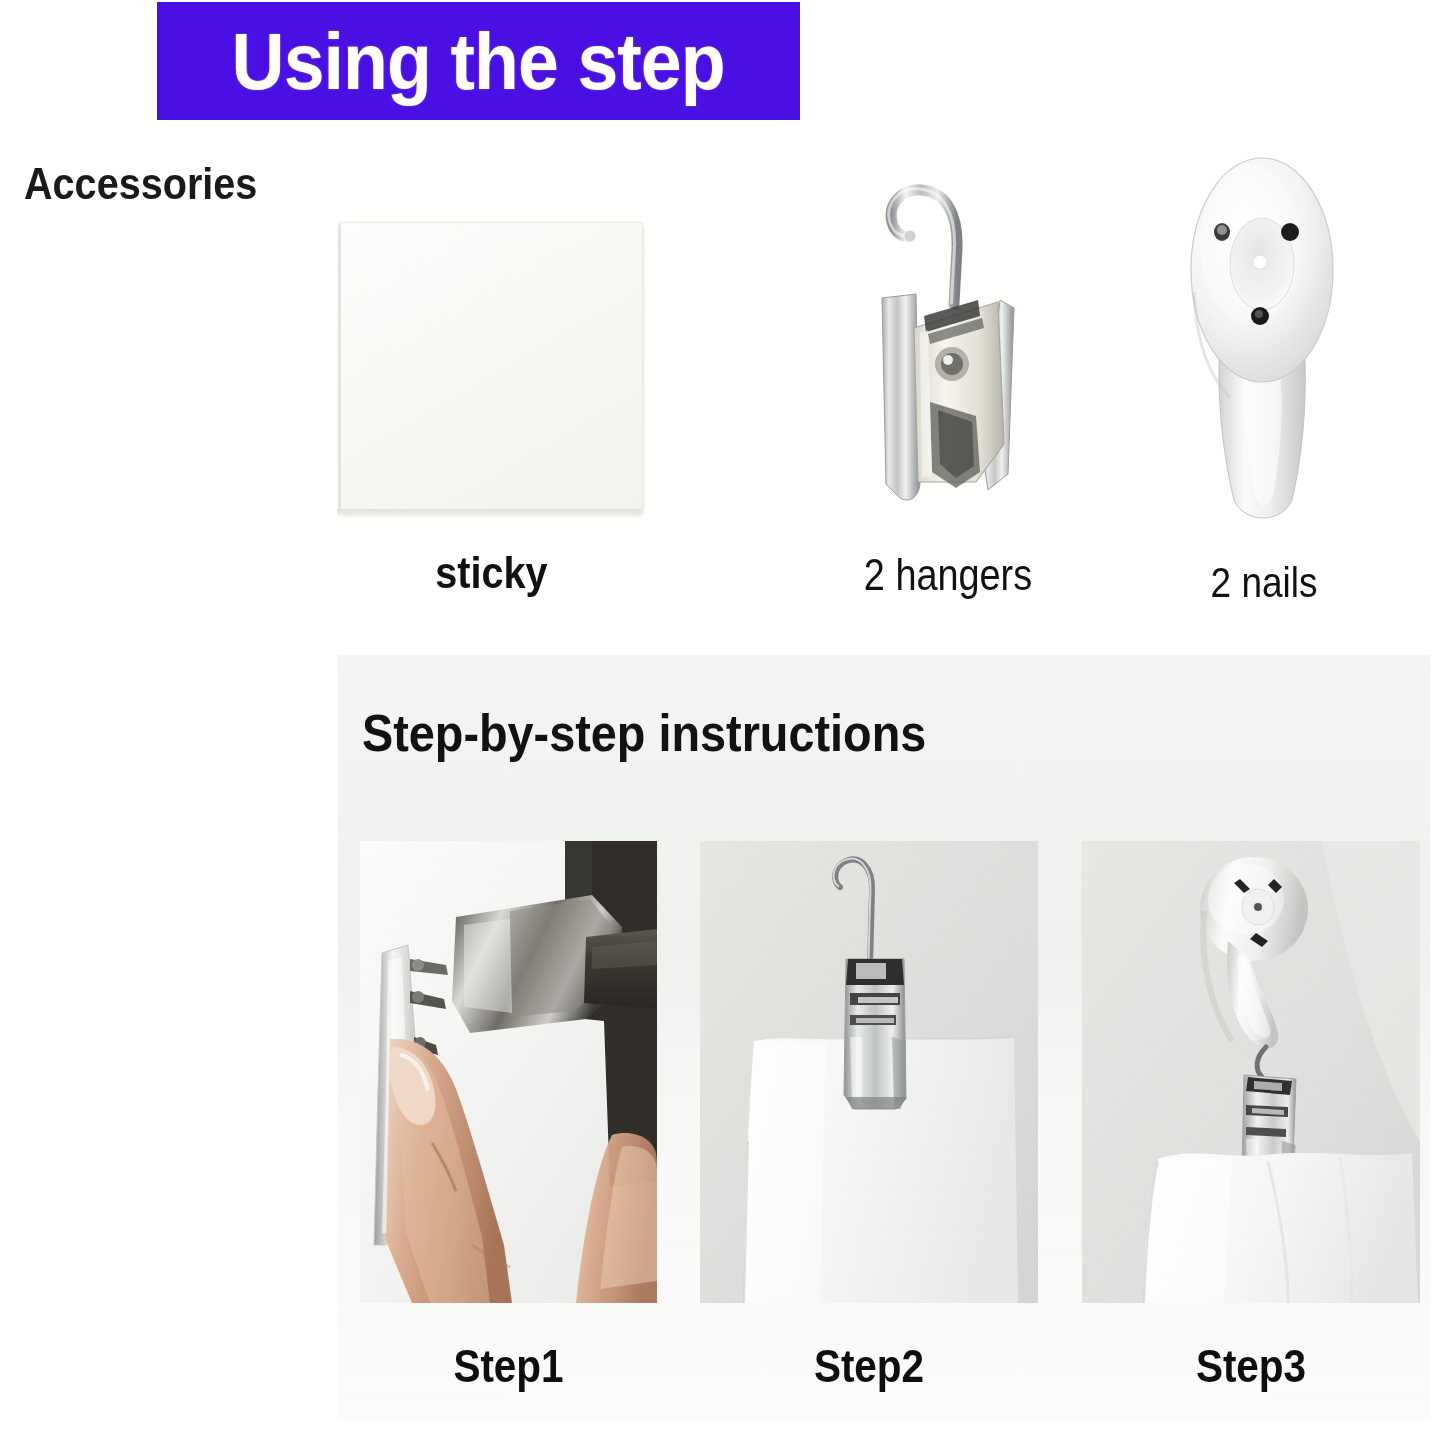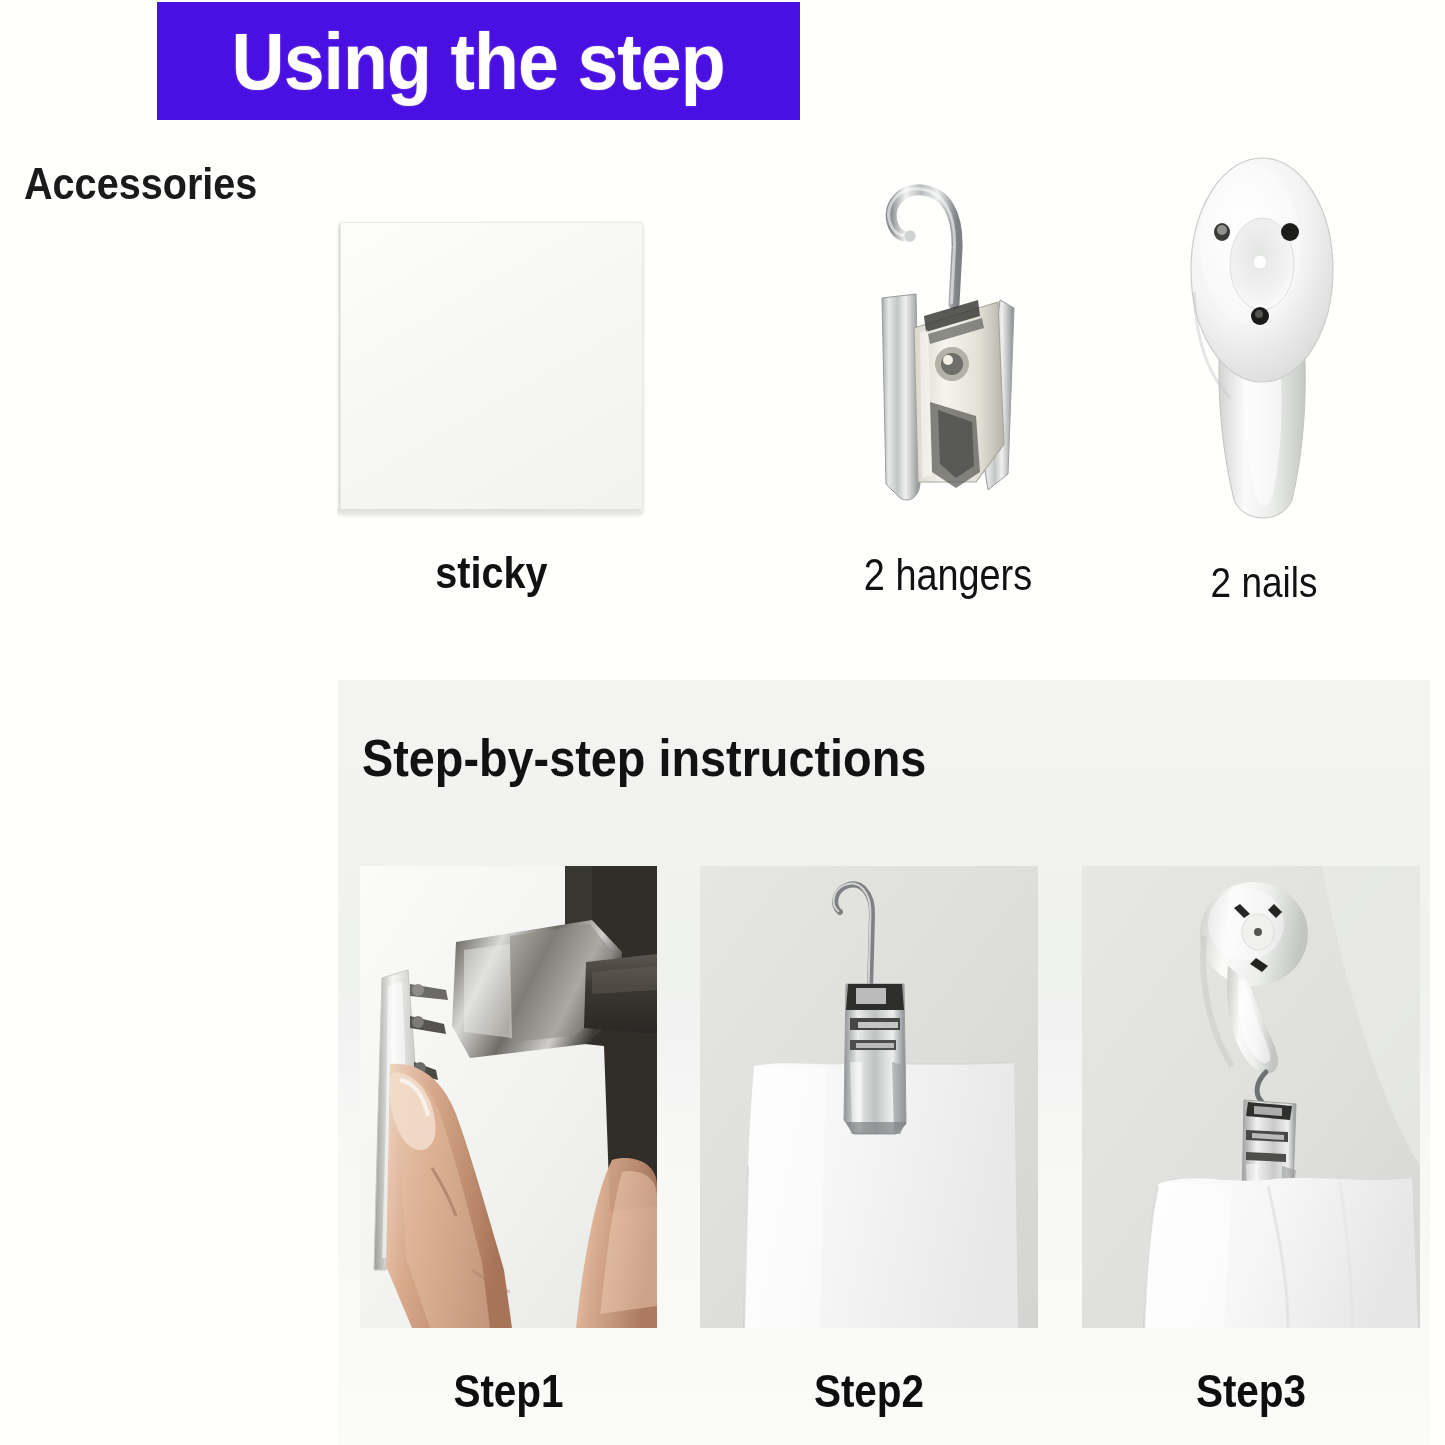--- a/index.html
+++ b/index.html
@@ -105,7 +105,7 @@
   .instructions-panel {
     position: absolute;
     left: 338px;
-    top: 680px;
+    top: 655px;
     width: 1092px;
     height: 765px;
     background: linear-gradient(180deg,#f4f5f3 0%, #eff1ef 38%, #f7f7f6 60%, #fbfbfa 100%);

